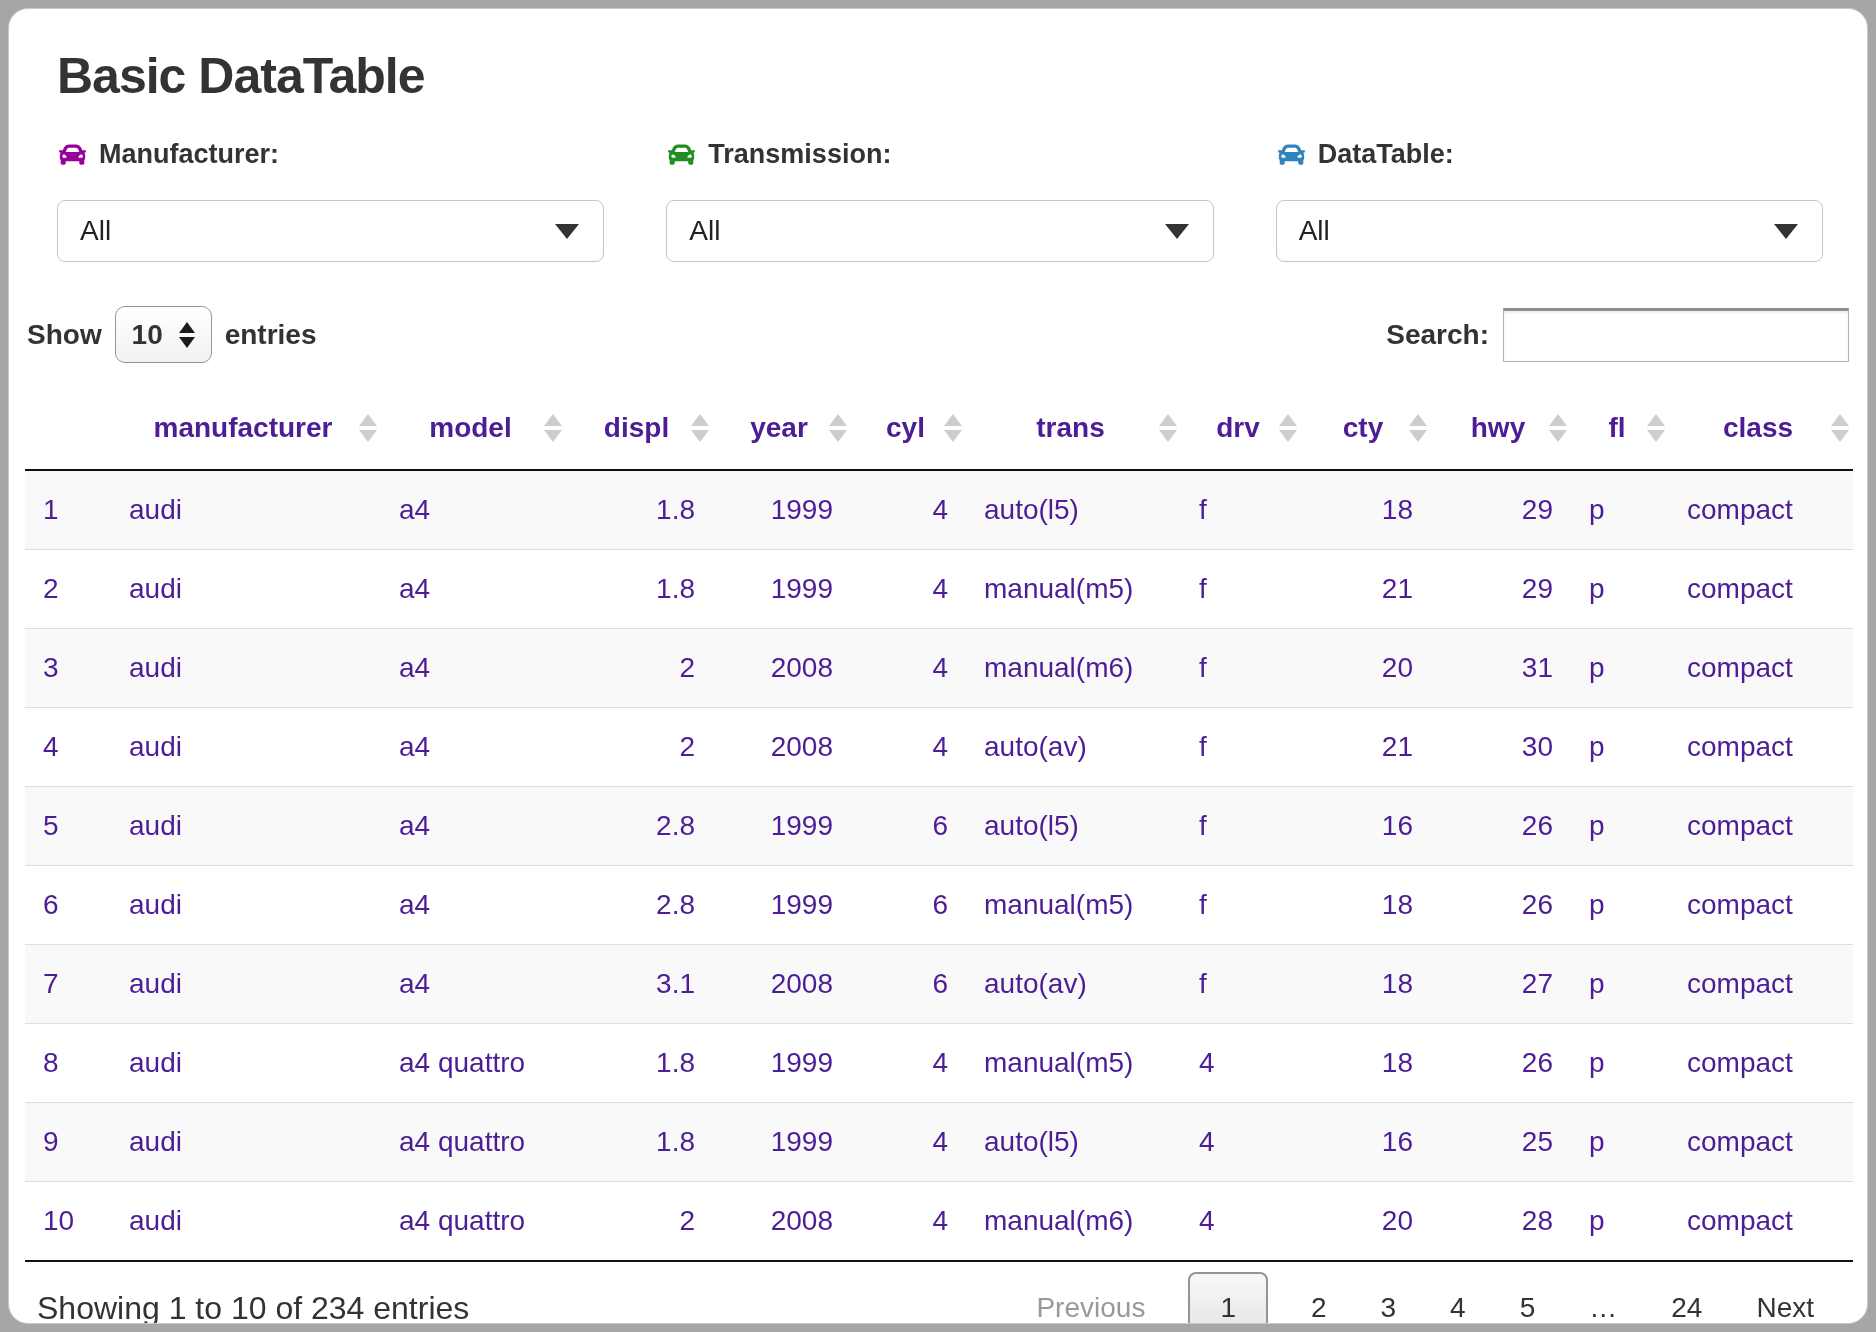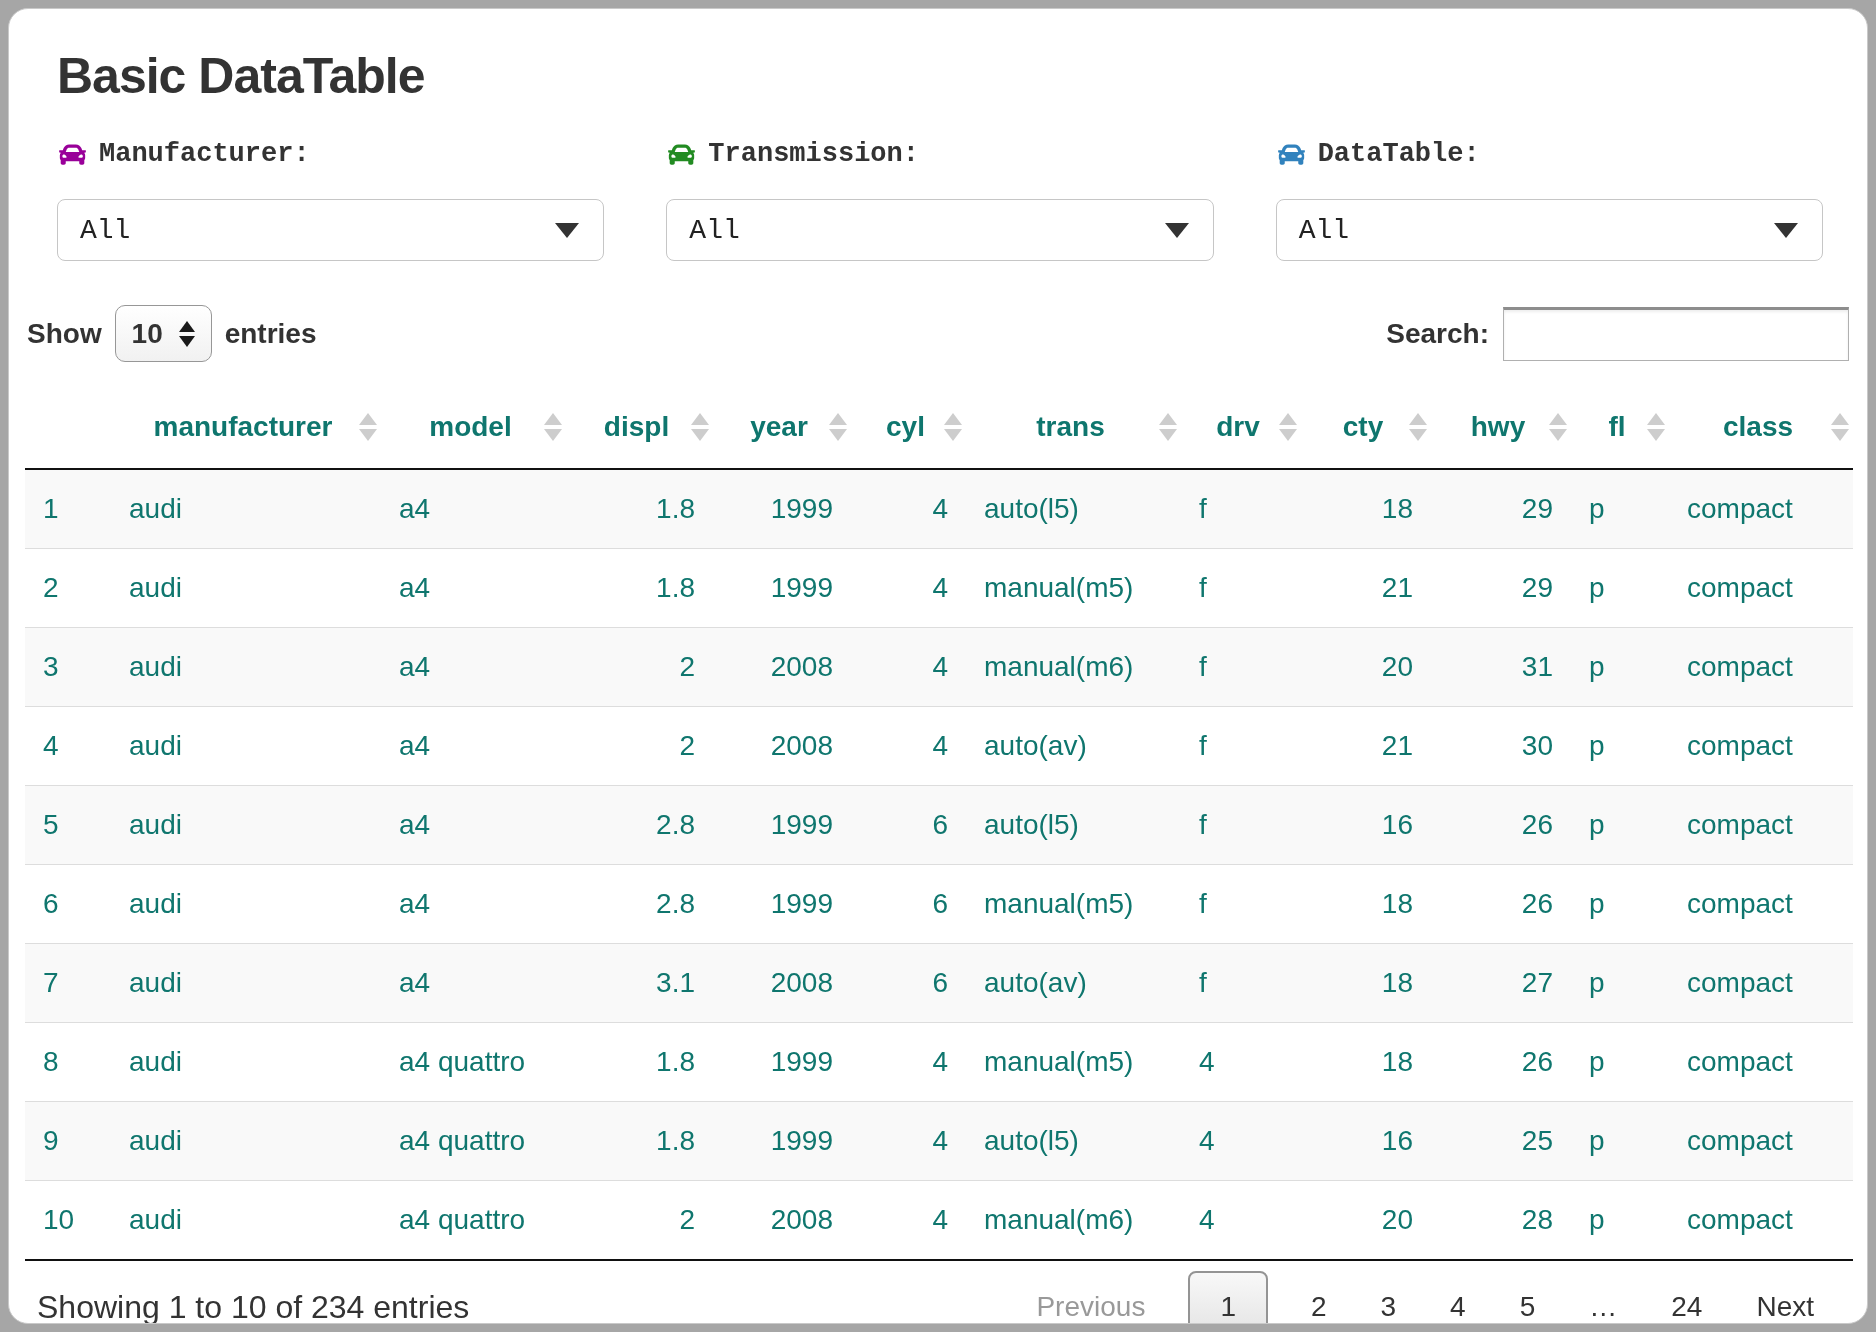--- a/index.html
+++ b/index.html
@@ -26,7 +26,7 @@
   
   .filters {
     display:grid; grid-template-columns:1fr 1fr 1fr;
-    column-gap:62px; margin:0 28px 0 32px;font-family:Liberation Mono, monospace;
+    column-gap:62px; margin:0 28px 0 32px;
   }
   .filter-label {
     display:flex; align-items:center; gap:11px;

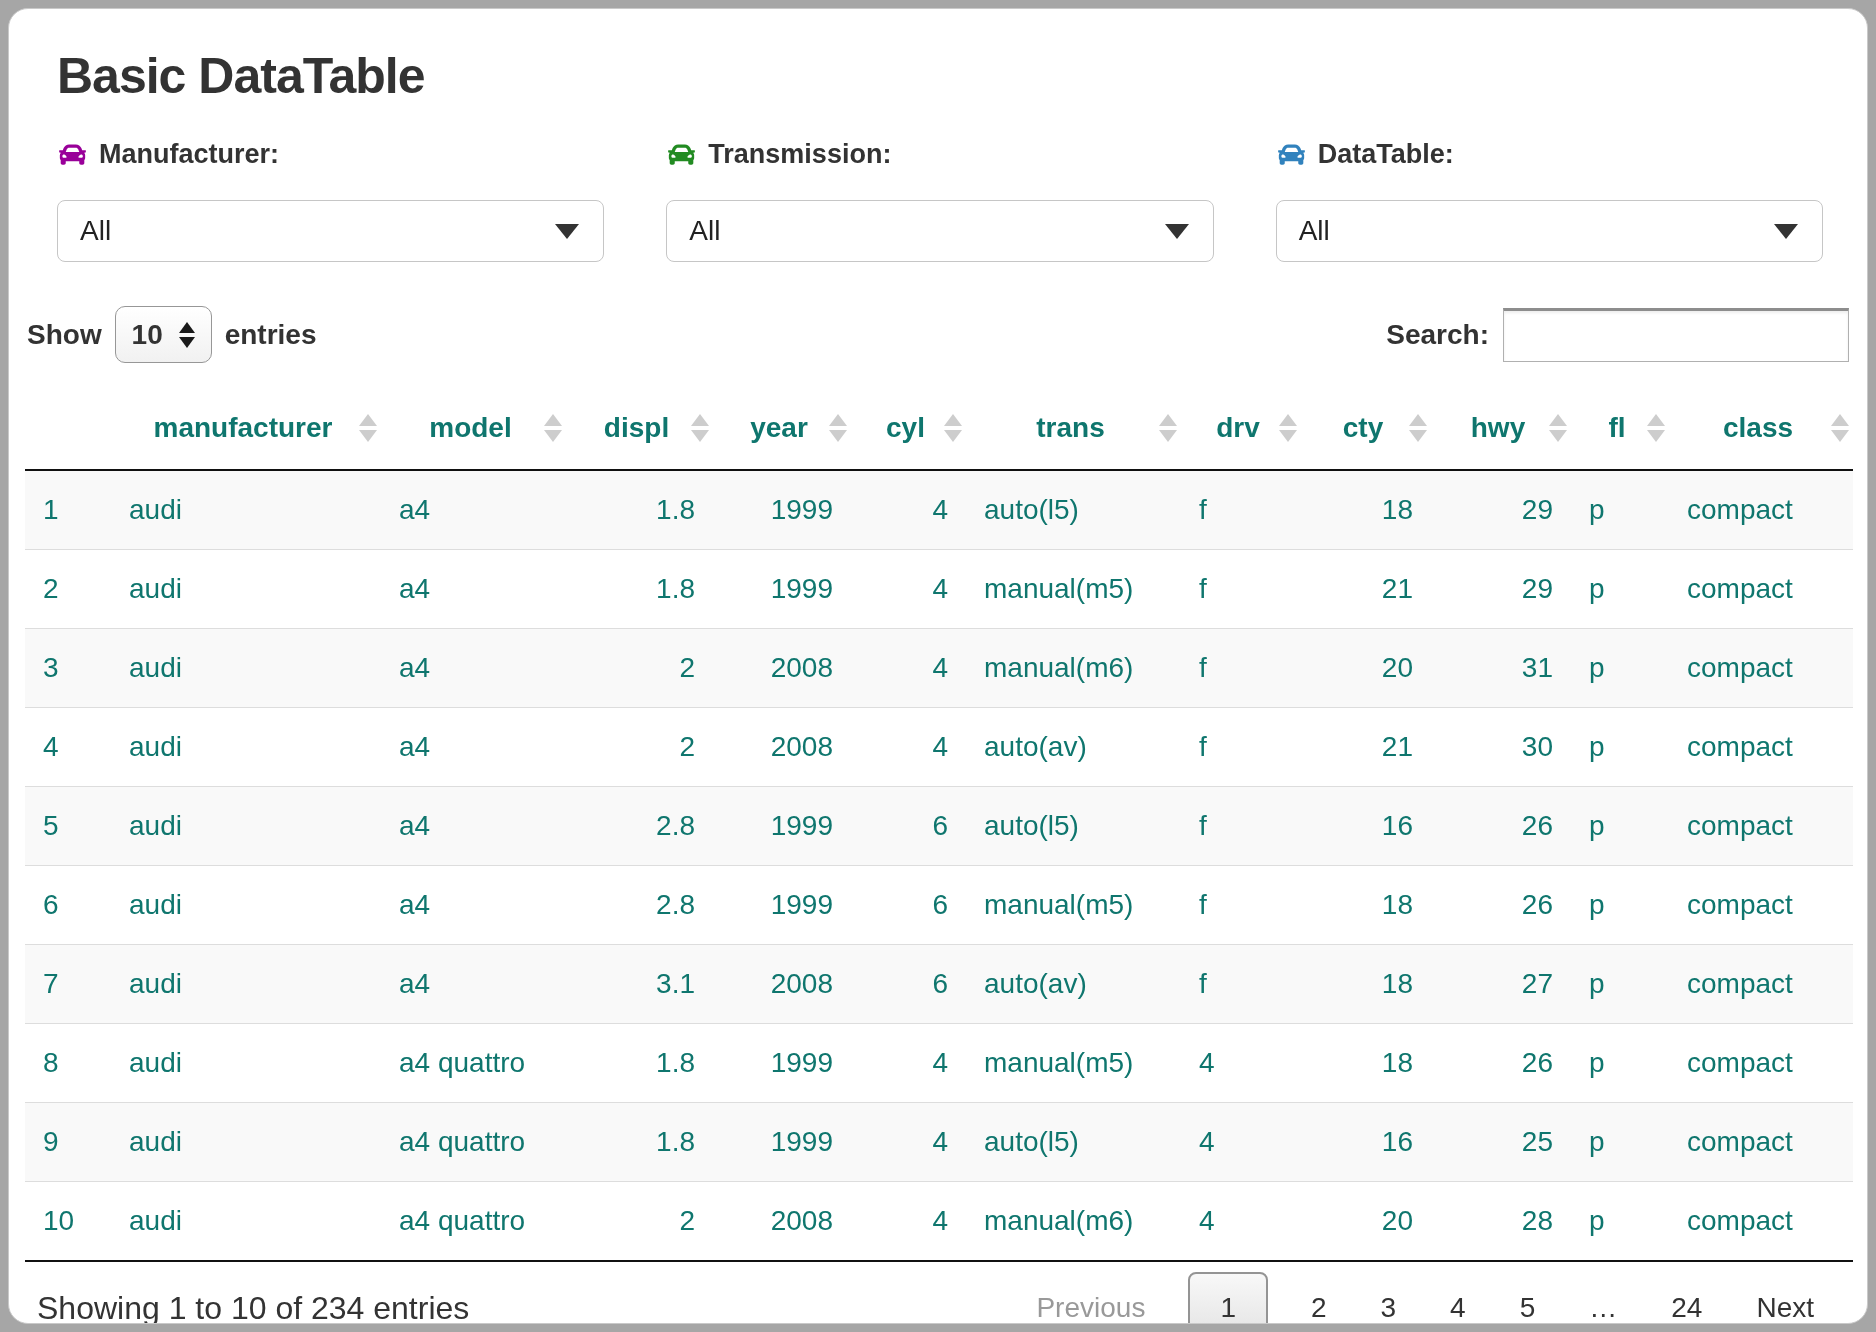--- a/index.html
+++ b/index.html
@@ -75,7 +75,7 @@
   
   table.datatable {
     width:100%; border-collapse:collapse; table-layout:fixed;
-    font-size:28px; color:#0f766e;
+    font-size:28px; color:#4c1d95;
   }
   thead th {
     font-weight:700; text-align:center;

